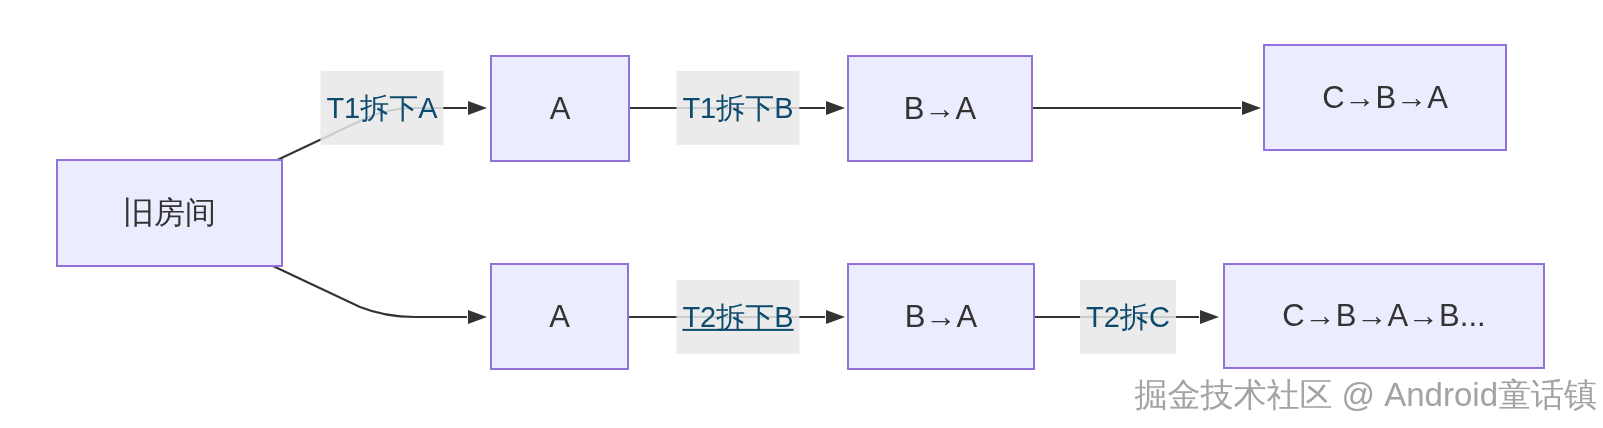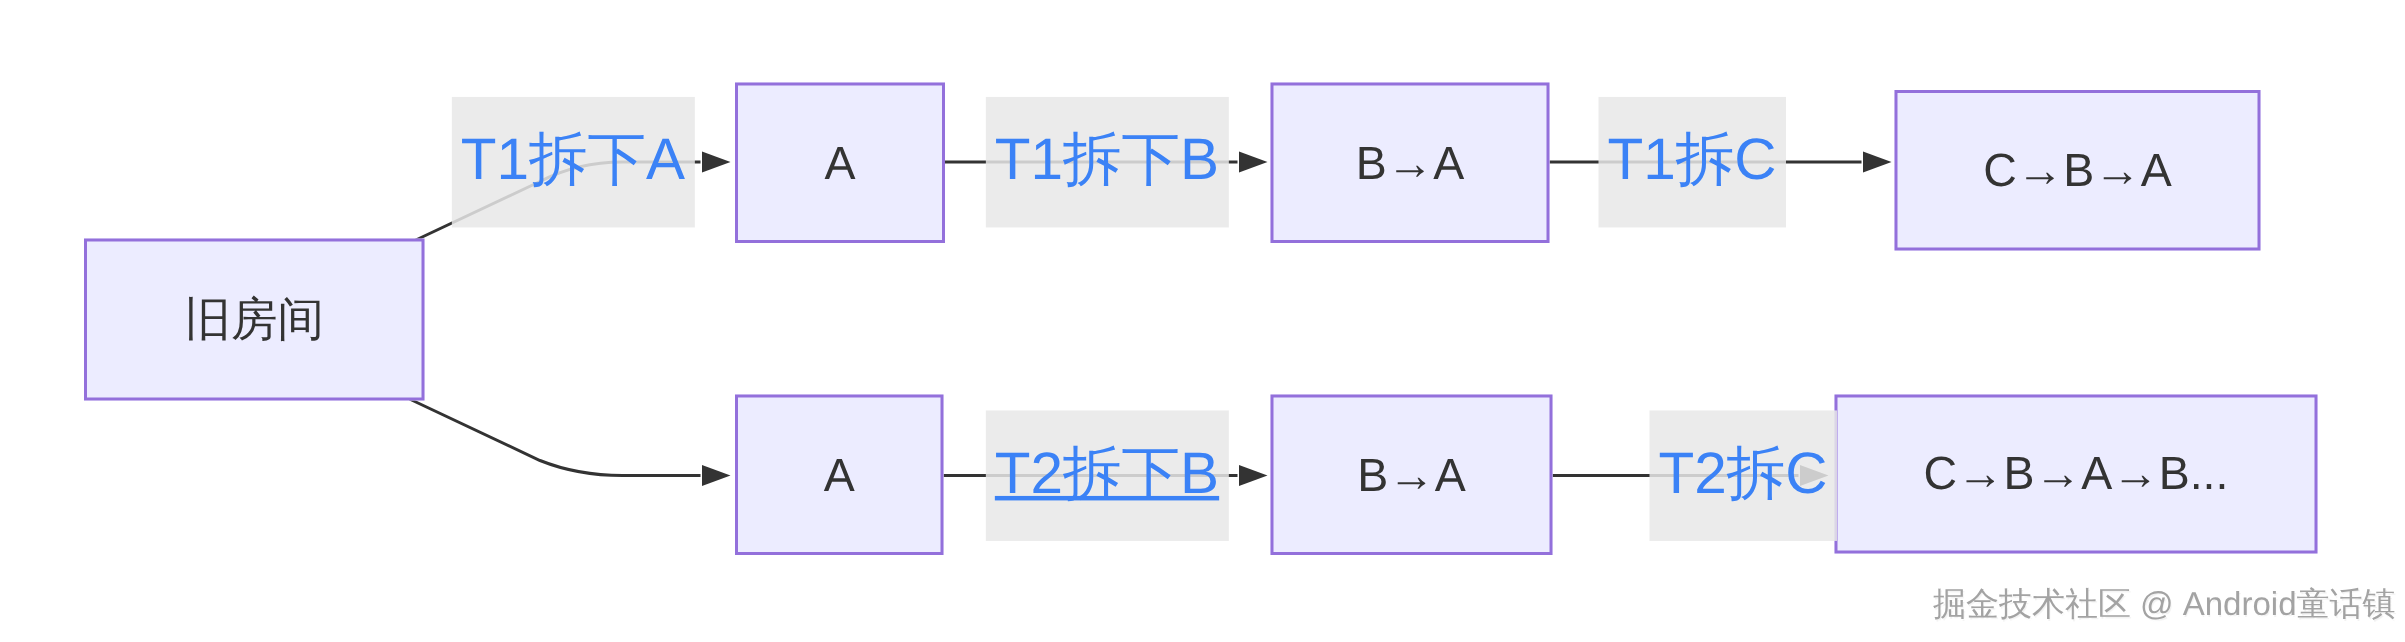--- a/index.html
+++ b/index.html
@@ -49,8 +49,8 @@
     position: absolute;
     transform: translate(-50%, -50%);
     background: rgba(232, 232, 232, 0.85);
-    color: #3b82f6;
-    font-size: 39px;
+    color: #0c4a6e;
+    font-size: 29px;
     padding: 19px 6px;
     z-index: 2;
     white-space: nowrap;

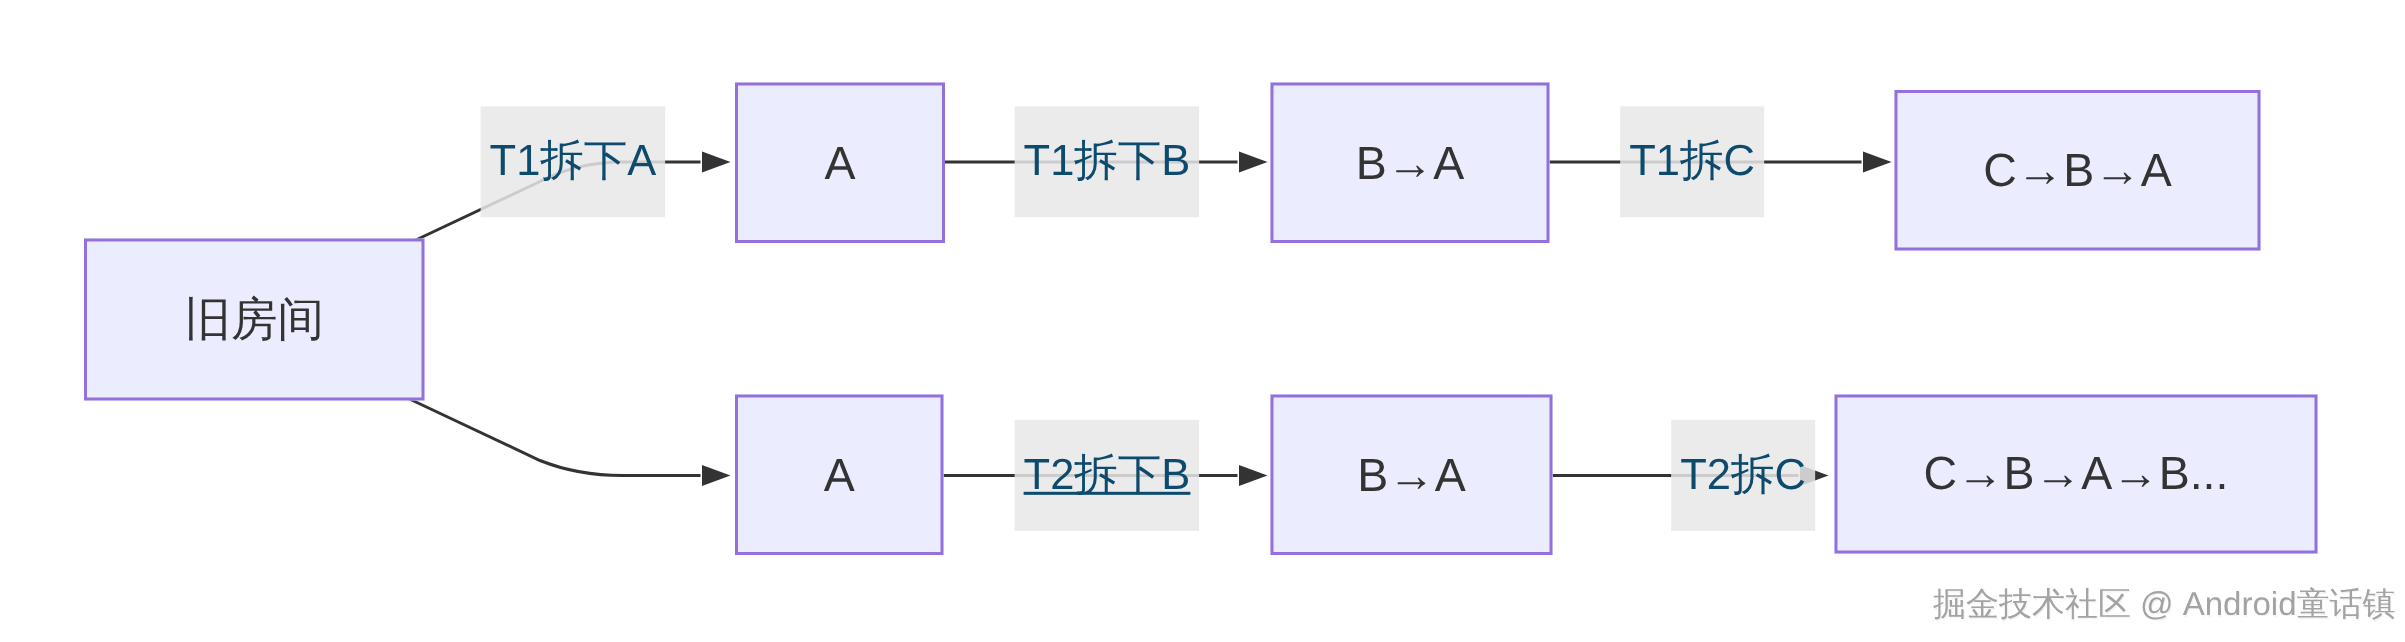--- a/index.html
+++ b/index.html
@@ -105,7 +105,6 @@
 
   <div class="edge-label" style="left:382px; top:108px;">T1拆下A</div>
   <div class="edge-label" style="left:738px; top:108px;text-align:center;">T1拆下B</div>
-  <div class="edge-label" style="left:1128px; top:108px;">T1拆C</div>
 
   <div class="edge-label" style="left:738px; top:317px;text-decoration:underline;">T2拆下B</div>
   <div class="edge-label" style="left:1128px; top:317px;margin-left:34px;">T2拆C</div>

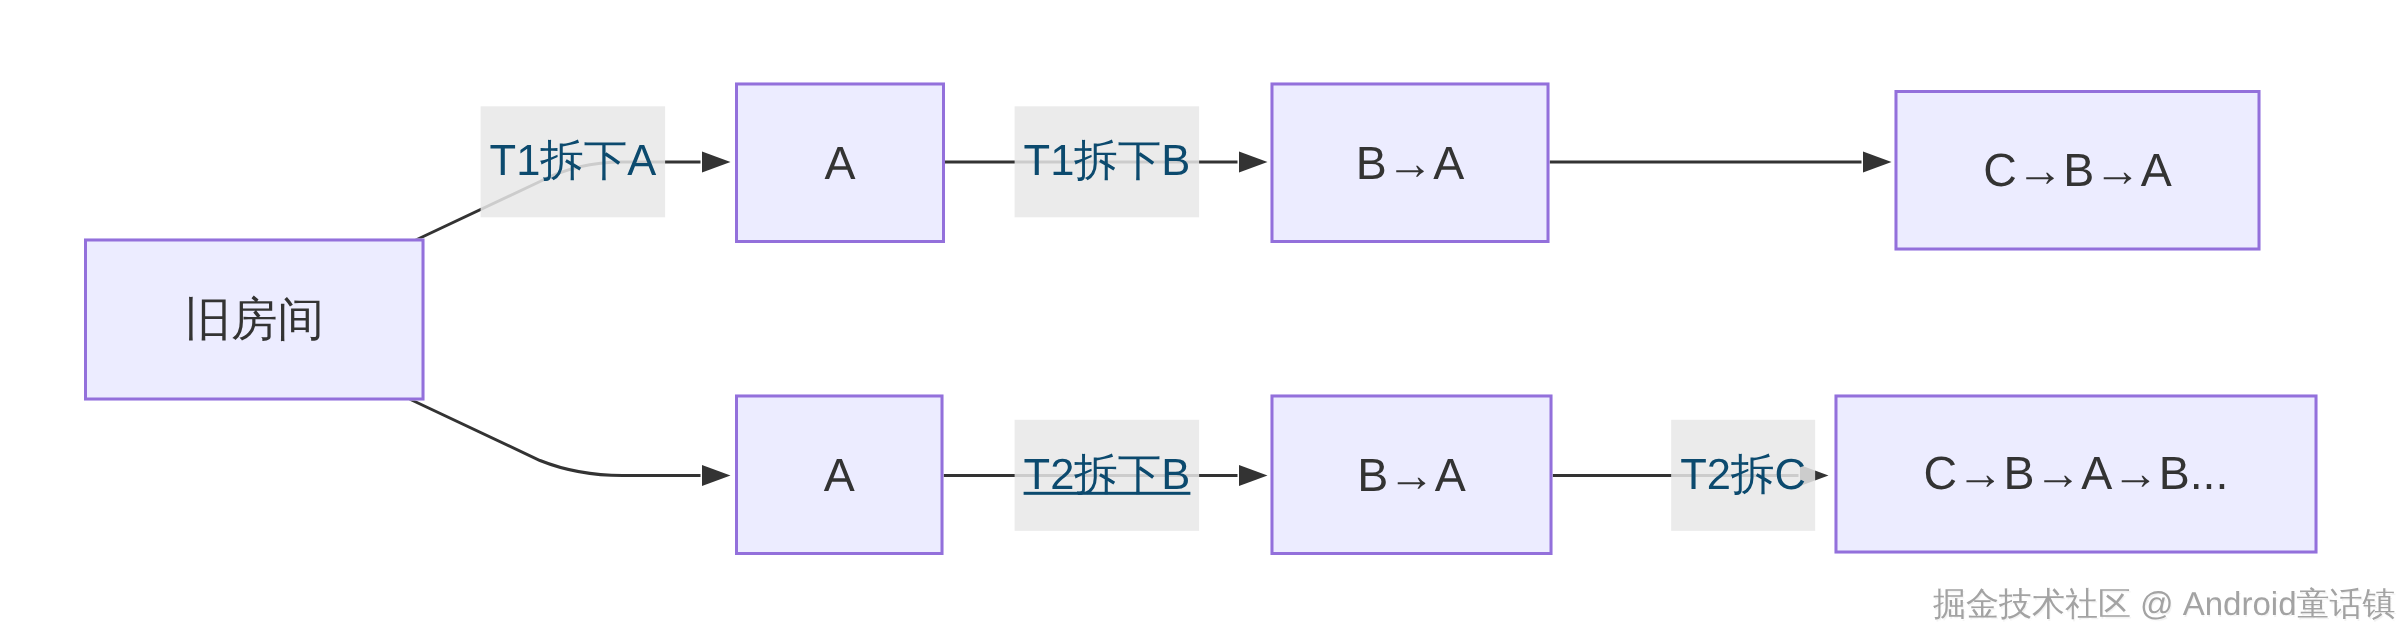--- a/index.html
+++ b/index.html
@@ -97,7 +97,7 @@
 
   <div class="node" style="left:490px; top:55px; width:140px; height:107px;">A</div>
   <div class="node" style="left:847px; top:55px; width:186px; height:107px;">B→A</div>
-  <div class="node" style="left:1263px; top:60px; width:244px; height:107px;">C→B→A</div>
+  <div class="node" style="left:1263px; top:44px; width:244px; height:107px;">C→B→A</div>
 
   <div class="node" style="left:490px; top:263px; width:139px; height:107px;">A</div>
   <div class="node" style="left:847px; top:263px; width:188px; height:107px;">B→A</div>

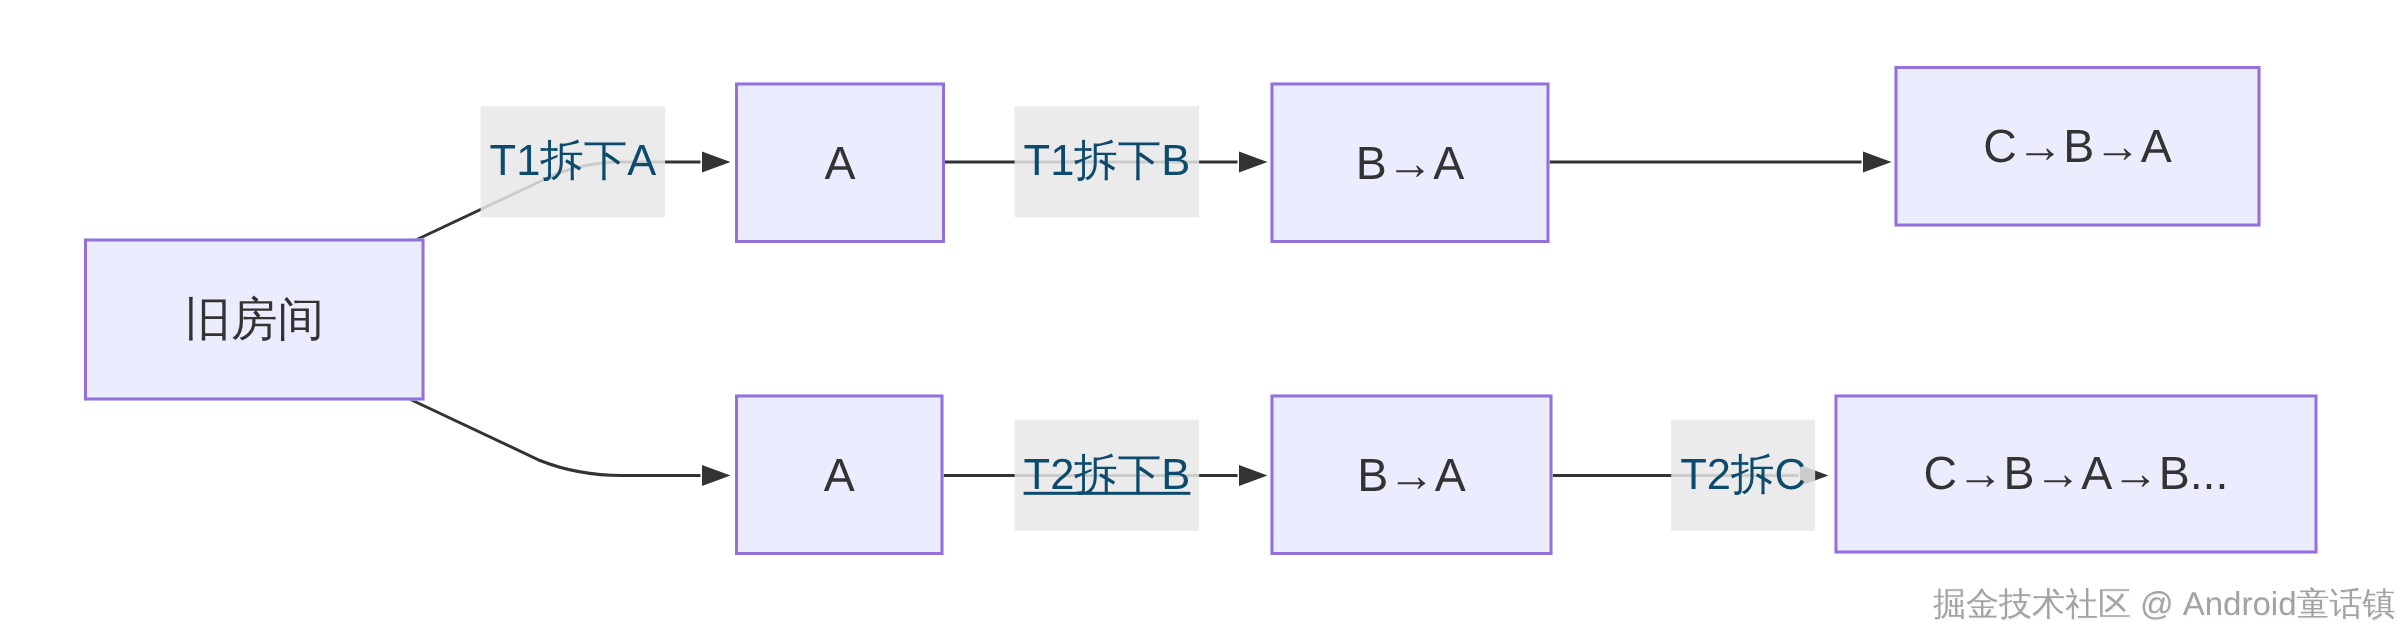--- a/index.html
+++ b/index.html
@@ -107,7 +107,7 @@
   <div class="edge-label" style="left:738px; top:108px;text-align:center;">T1拆下B</div>
 
   <div class="edge-label" style="left:738px; top:317px;text-decoration:underline;">T2拆下B</div>
-  <div class="edge-label" style="left:1128px; top:317px;margin-left:34px;">T2拆C</div>
+  <div class="edge-label" style="left:1128px; top:317px;">T2拆C</div>
 
   <div class="watermark">掘金技术社区 @ Android童话镇</div>
 

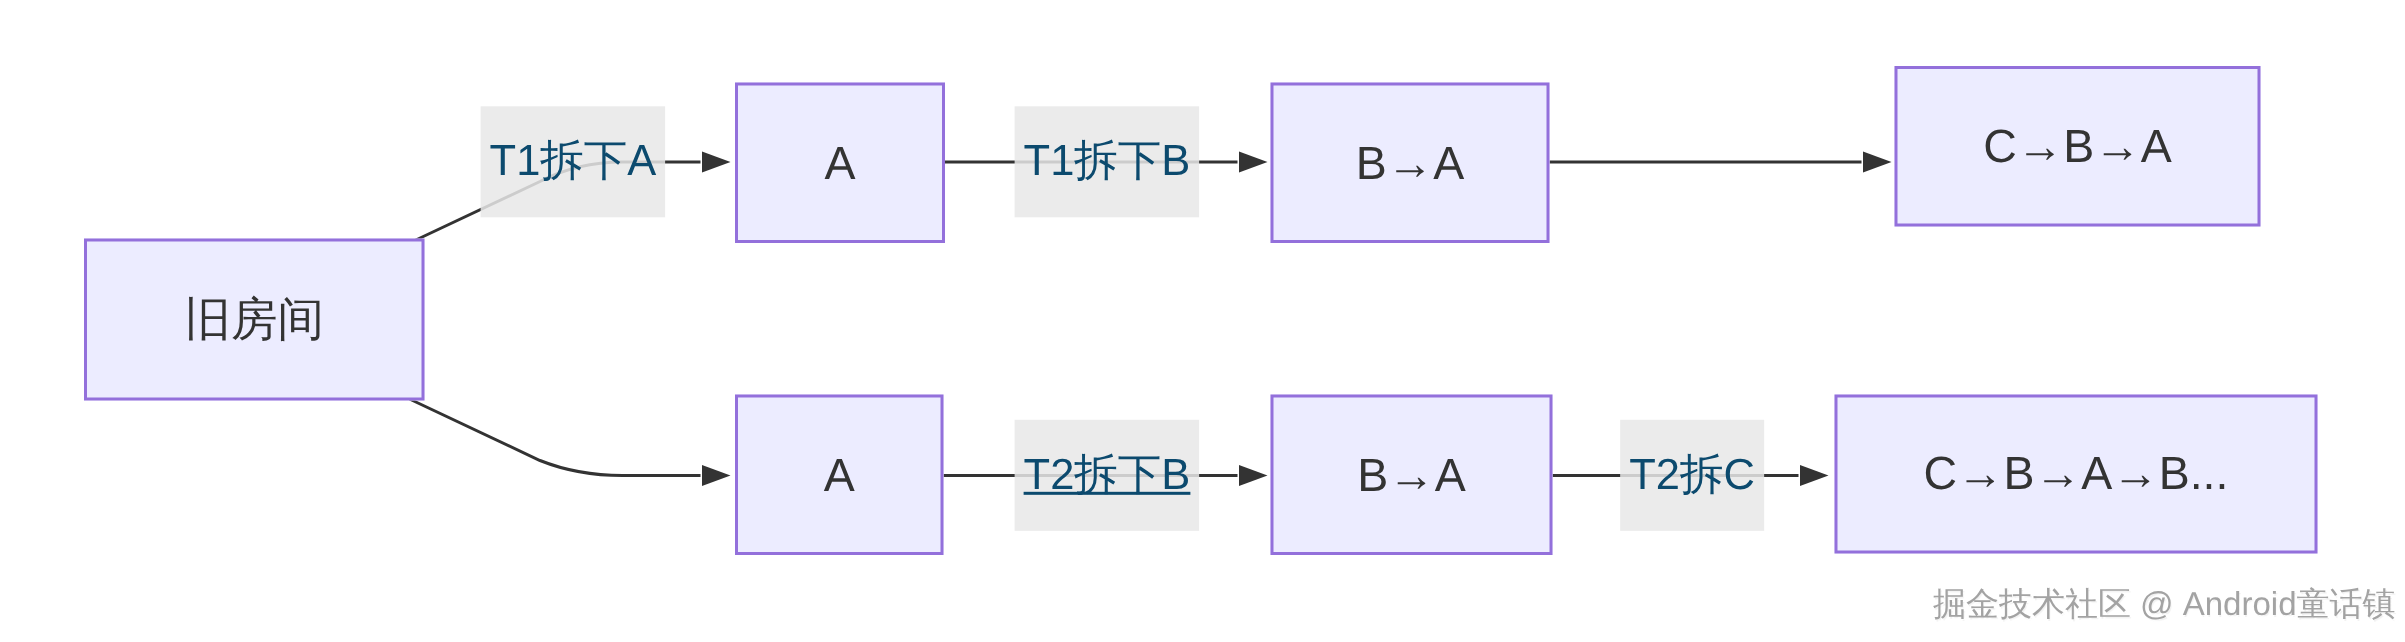--- a/index.html
+++ b/index.html
@@ -60,7 +60,7 @@
     position: absolute;
     right: 6px;
     bottom: 10px;
-    font-size: 22px;
+    font-size: 33px;
     color: #a3a3a3;
     text-shadow: 2px 2px 1px #ffffff, 1px 1px 0 #f0f0f0;
     z-index: 3;

